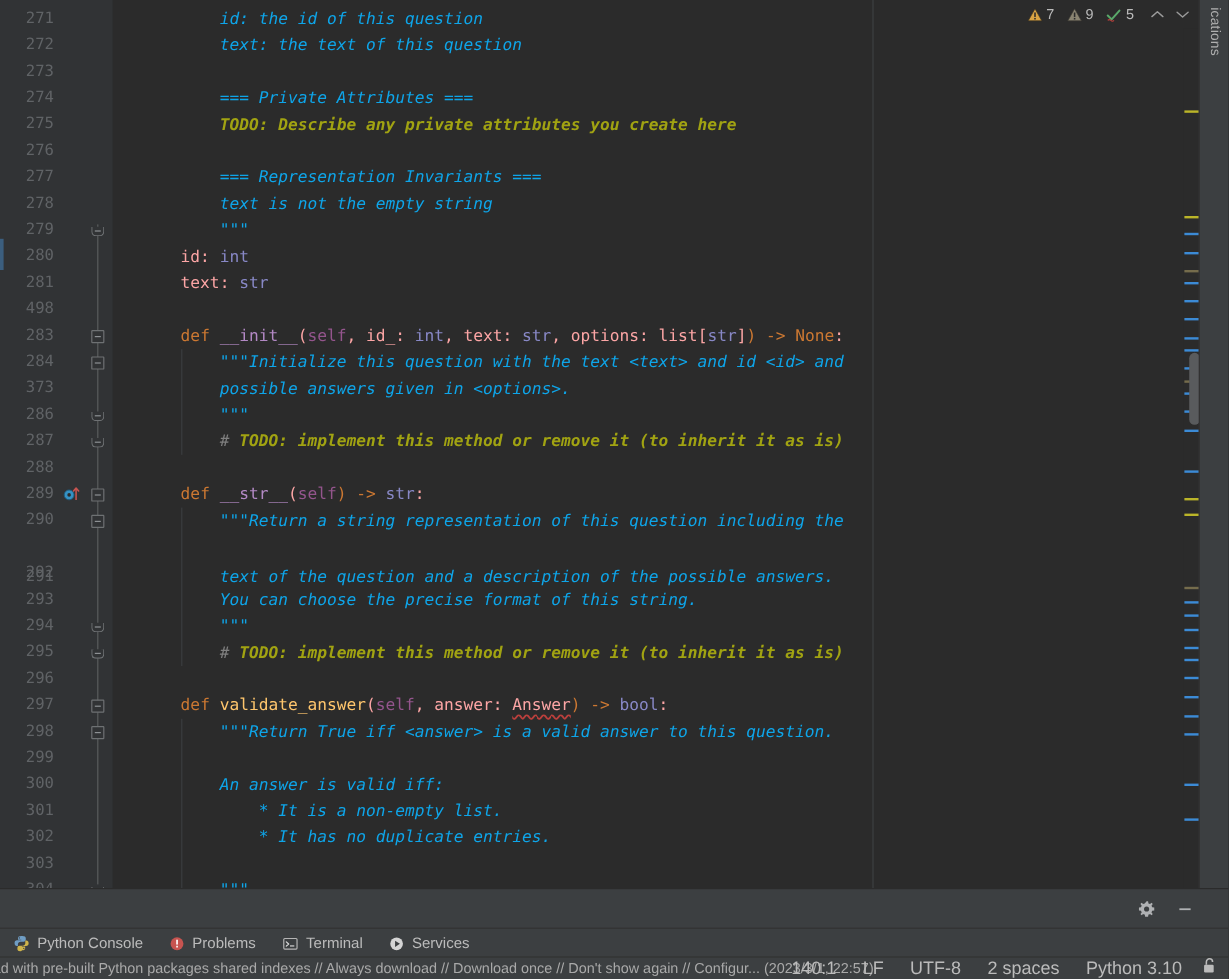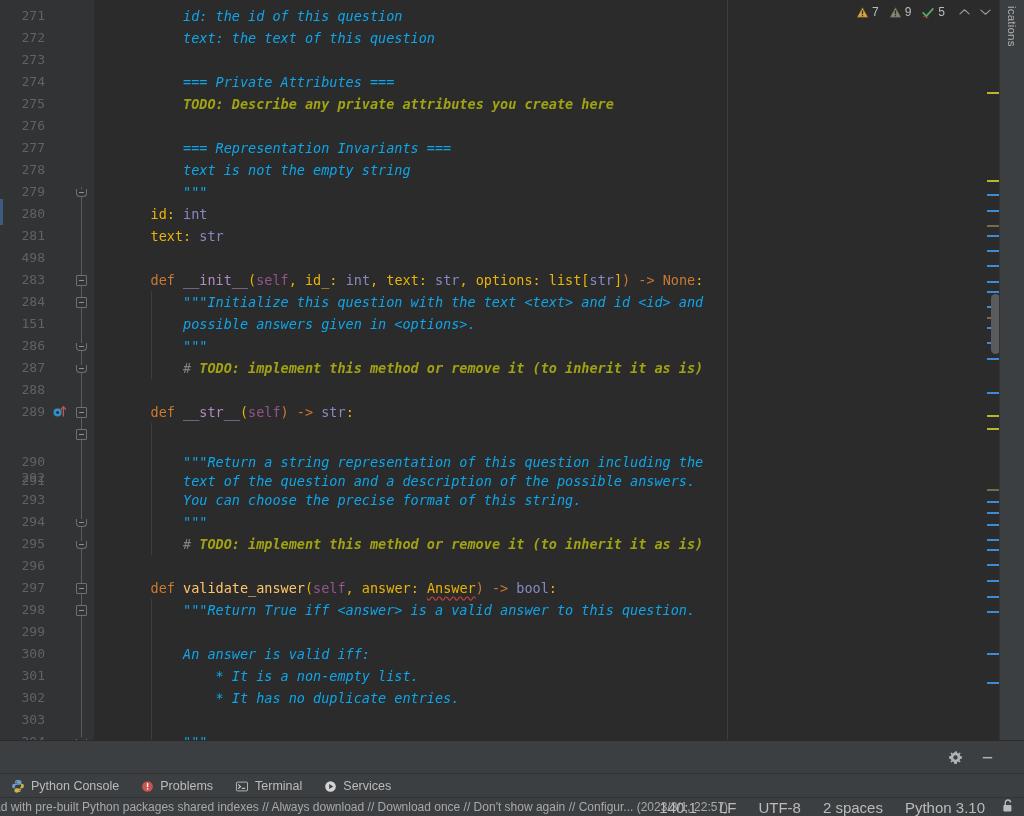--- a/index.html
+++ b/index.html
@@ -90,7 +90,7 @@
   .doc{color:#0ea5e9;font-style:italic;}   
   .todo{color:#a1a312;font-style:italic;font-weight:bold;} 
   .cmt{color:#808080;font-style:italic;}
-  .id{color:#eab308;}
+  .id{color:#fca5a5;}
   .err-underline{
     text-decoration:underline;text-decoration-style:wavy;
     text-decoration-color:#bc3f3c;text-underline-offset:3px;

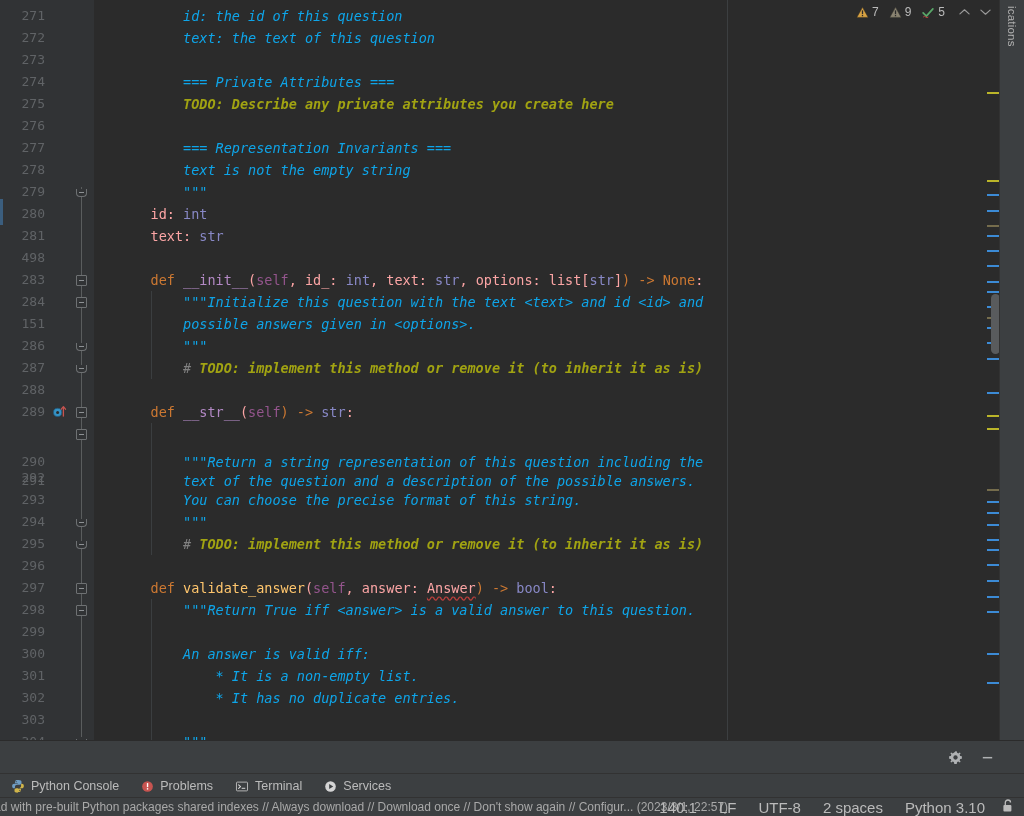--- a/index.html
+++ b/index.html
@@ -225,7 +225,7 @@
         <div class="row" style="position: absolute; top: 247px; left: 0px; width: 1024px;"><span class="lnum">498</span><span class="code"></span></div>
         <div class="row" style="position: absolute; top: 269px; left: 0px; width: 1024px;"><span class="lnum">283</span><span class="code"><span class="id">    </span><span class="k">def </span><span class="fn">__init__</span><span class="id">(</span><span class="self">self</span><span class="id">, id_: </span><span class="bi">int</span><span class="id">, text: </span><span class="bi">str</span><span class="id">, options: </span><span class="id">list</span><span class="id">[</span><span class="bi">str</span><span class="id">]</span><span class="k">) -&gt; </span><span class="none">None</span><span class="id">:</span></span></div>
         <div class="row" style="position: absolute; top: 291px; left: 0px; width: 1024px;"><span class="lnum">284</span><span class="code"><span class="doc">        """Initialize this question with the text &lt;text&gt; and id &lt;id&gt; and</span></span></div>
-        <div class="row" style="position: absolute; top: 313px; left: 0px; width: 1024px;"><span class="lnum">151</span><span class="code"><span class="doc">        possible answers given in &lt;options&gt;.</span></span></div>
+        <div class="row" style="position: absolute; top: 313px; left: 0px; width: 1024px;"><span class="lnum">373</span><span class="code"><span class="doc">        possible answers given in &lt;options&gt;.</span></span></div>
         <div class="row" style="position: absolute; top: 335px; left: 0px; width: 1024px;"><span class="lnum">286</span><span class="code"><span class="doc">        """</span></span></div>
         <div class="row" style="position: absolute; top: 357px; left: 0px; width: 1024px;"><span class="lnum">287</span><span class="code"><span class="cmt">        # </span><span class="todo">TODO: implement this method or remove it (to inherit it as is)</span></span></div>
         <div class="row" style="position: absolute; top: 379px; left: 0px; width: 1024px;"><span class="lnum">288</span><span class="code"></span></div>

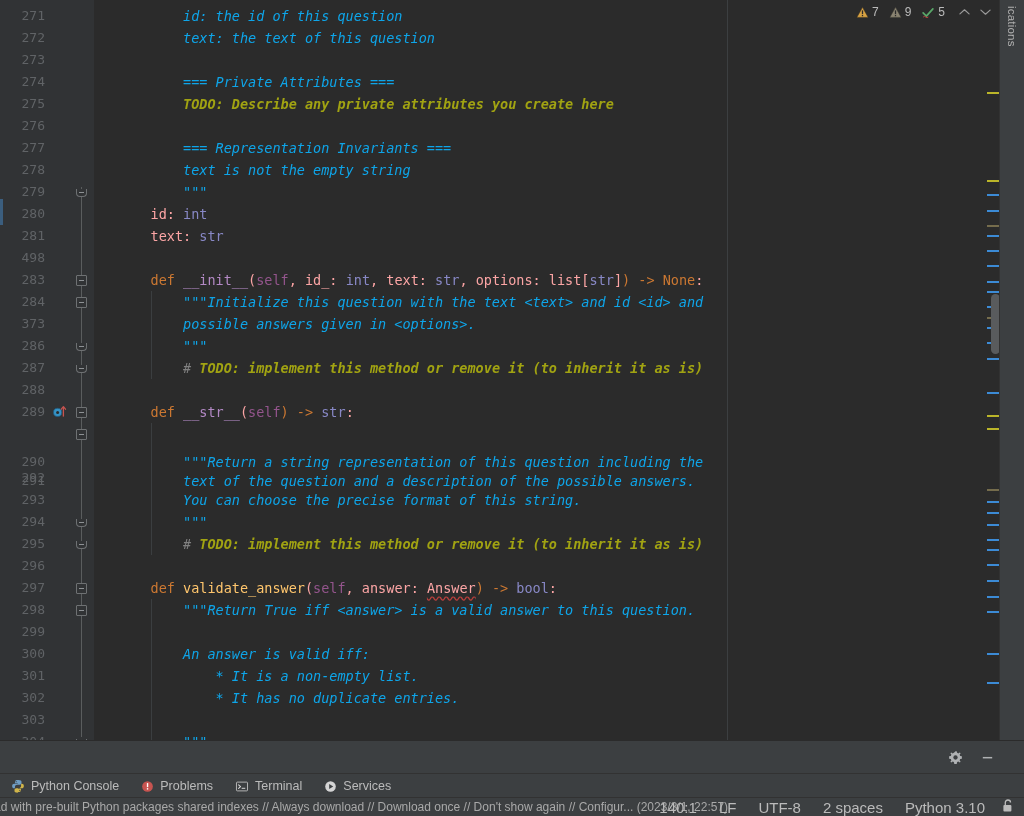--- a/index.html
+++ b/index.html
@@ -230,7 +230,7 @@
         <div class="row" style="position: absolute; top: 357px; left: 0px; width: 1024px;"><span class="lnum">287</span><span class="code"><span class="cmt">        # </span><span class="todo">TODO: implement this method or remove it (to inherit it as is)</span></span></div>
         <div class="row" style="position: absolute; top: 379px; left: 0px; width: 1024px;"><span class="lnum">288</span><span class="code"></span></div>
         <div class="row" style="position: absolute; top: 401px; left: 0px; width: 1024px;"><span class="lnum">289</span><span class="code"><span class="id">    </span><span class="k">def </span><span class="fn">__str__</span><span class="id">(</span><span class="self">self</span><span class="k">) -&gt; </span><span class="bi">str</span><span class="id">:</span></span></div>
-        <div class="row" style="position: absolute; top: 423px; left: 0px; width: 1024px; margin-top: 28px;"><span class="lnum">290</span><span class="code"><span class="doc">        """Return a string representation of this question including the</span></span></div>
+        <div class="row" style="position: absolute; top: 423px; left: 0px; width: 1024px;"><span class="lnum">290</span><span class="code"><span class="doc">        """Return a string representation of this question including the</span></span></div>
         <div class="row" style="position: absolute; top: 470px; left: 0px; width: 880px;"><span class="lnum">291</span><span class="code"><span class="doc">        text of the question and a description of the possible answers.</span></span></div>
         <div class="row" style="position: absolute; top: 467px; left: 0px; width: 1024px;"><span class="lnum">292</span><span class="code"></span></div>
         <div class="row" style="position: absolute; top: 489px; left: 0px; width: 1024px;"><span class="lnum">293</span><span class="code"><span class="doc">        You can choose the precise format of this string.</span></span></div>

